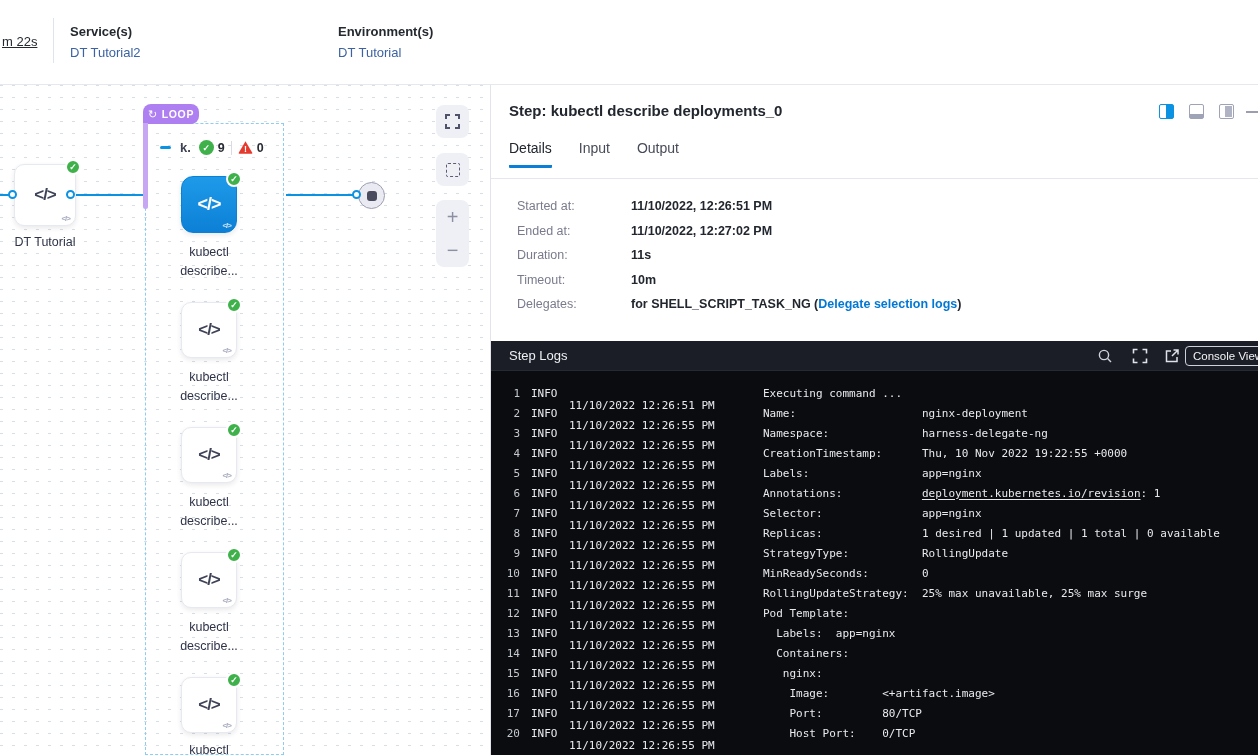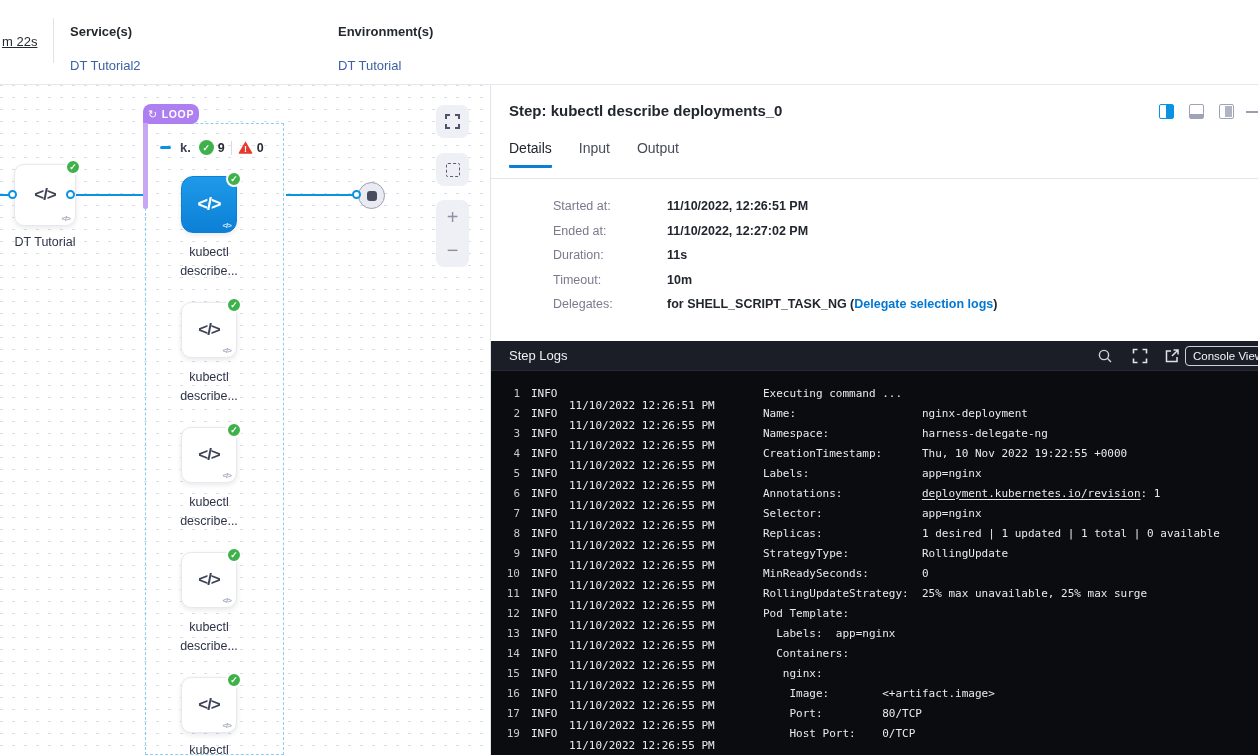--- a/index.html
+++ b/index.html
@@ -14,7 +14,7 @@
   .top-divider { position:absolute; left:53px; top:18px; width:1px; height:45px; background:#e0e3ea; }
   .meta-block { position:absolute; top:24px; }
   .meta-label { font-size:13px; font-weight:bold; color:#24292f; }
-  .meta-link { font-size:13px; color:#3c62a3; margin-top:19px; cursor:pointer; }
+  .meta-link { font-size:13px; color:#3c62a3; margin-top:6px; cursor:pointer; }
   .svc { left:70px; } .env { left:338px; }
 
   

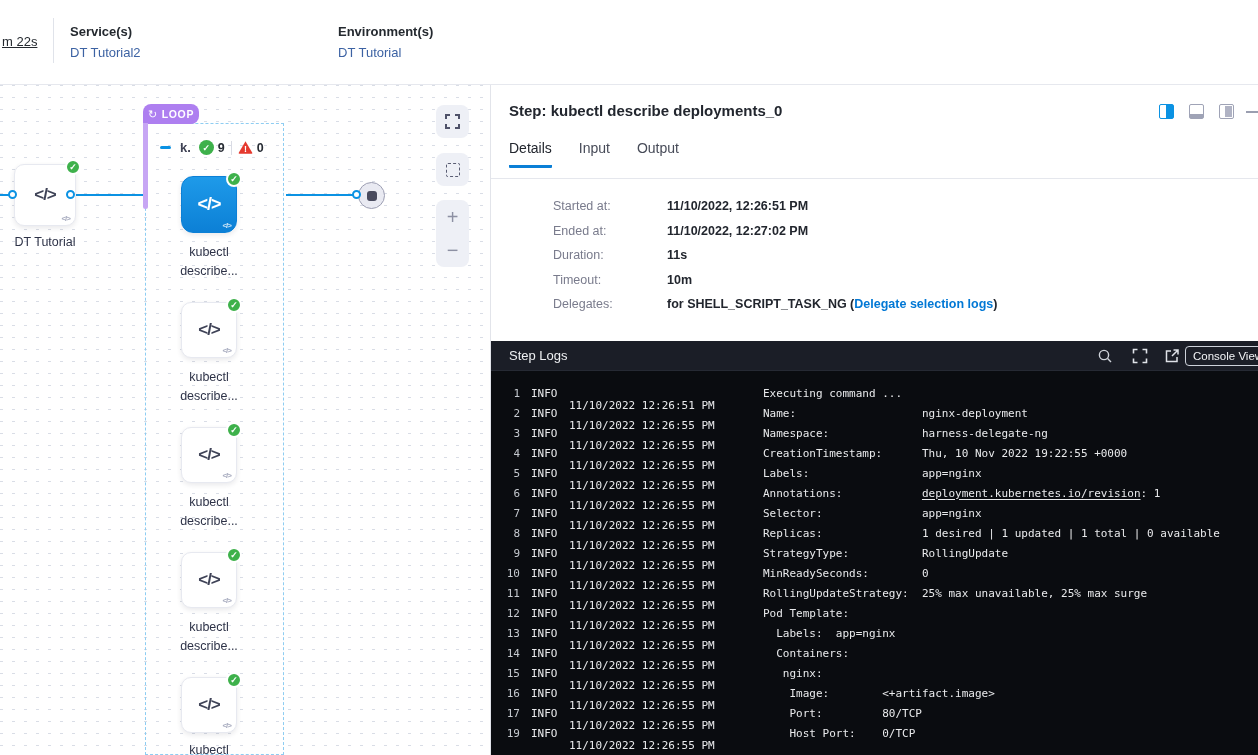--- a/index.html
+++ b/index.html
@@ -98,7 +98,7 @@
 
   .details-list { position:absolute; left:26px; top:114px; }
   .detail-row { display:flex; height:24.5px; align-items:flex-start; font-size:12.5px; }
-  .detail-label { width:114px; color:#797b8c;margin-left:36px; }
+  .detail-label { width:114px; color:#797b8c; }
   .detail-value { color:#22262e; font-weight:bold; }
   .detail-link { color:#0278d5; font-weight:bold; cursor:pointer; }
 

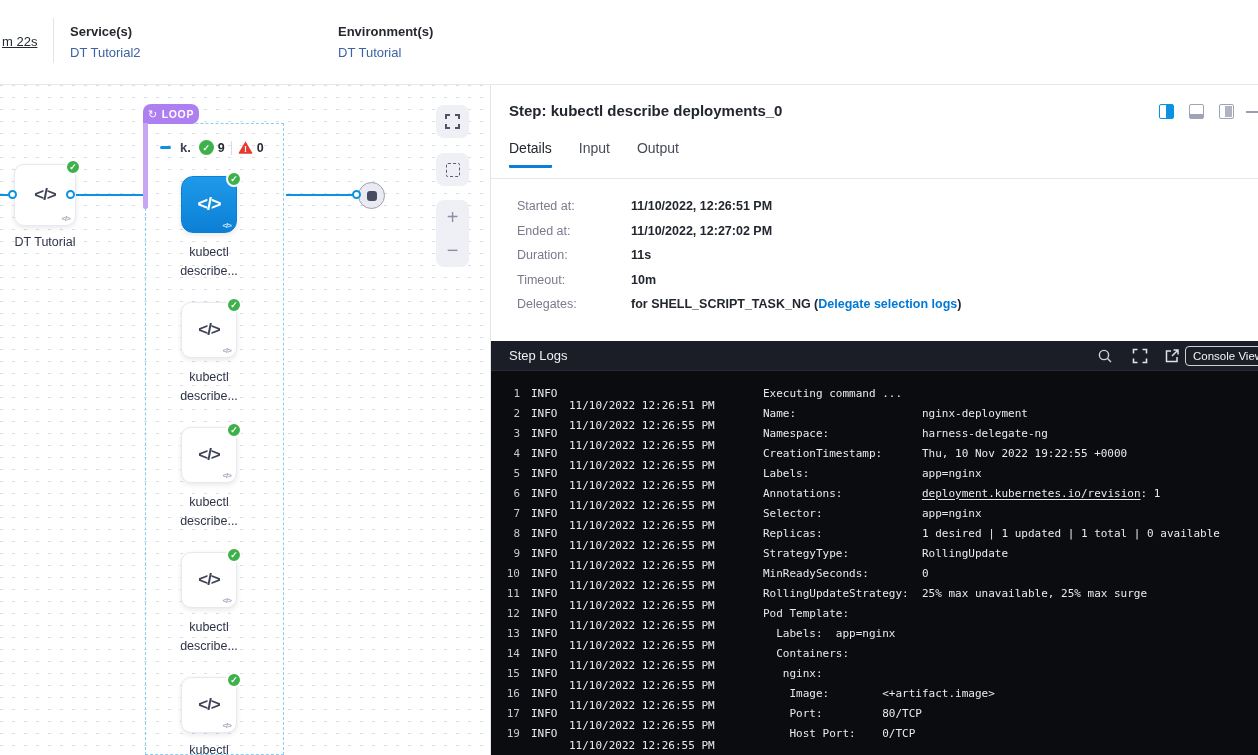--- a/index.html
+++ b/index.html
@@ -324,7 +324,7 @@
           <div class="log-line"><span class="ln">15</span><span class="lvl">INFO</span><span class="lts">11/10/2022 12:26:55 PM</span><span class="lmsg">   nginx:</span></div>
           <div class="log-line"><span class="ln">16</span><span class="lvl">INFO</span><span class="lts">11/10/2022 12:26:55 PM</span><span class="lmsg">    Image:        &lt;+artifact.image&gt;</span></div>
           <div class="log-line"><span class="ln">17</span><span class="lvl">INFO</span><span class="lts">11/10/2022 12:26:55 PM</span><span class="lmsg">    Port:         80/TCP</span></div>
-          <div class="log-line"><span class="ln">19</span><span class="lvl">INFO</span><span class="lts">11/10/2022 12:26:55 PM</span><span class="lmsg">    Host Port:    0/TCP</span></div>
+          <div class="log-line"><span class="ln">20</span><span class="lvl">INFO</span><span class="lts">11/10/2022 12:26:55 PM</span><span class="lmsg">    Host Port:    0/TCP</span></div>
         </div>
     </div>
   </div>

